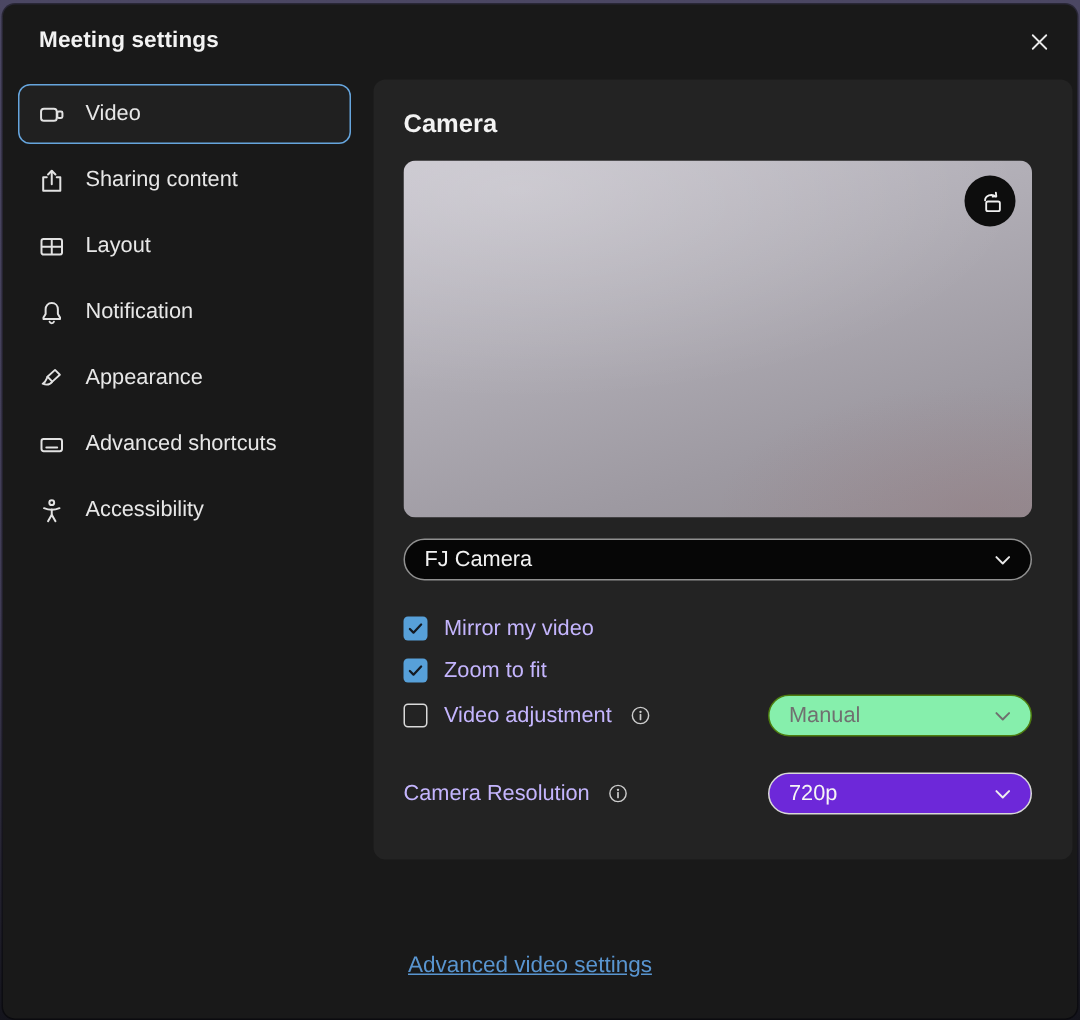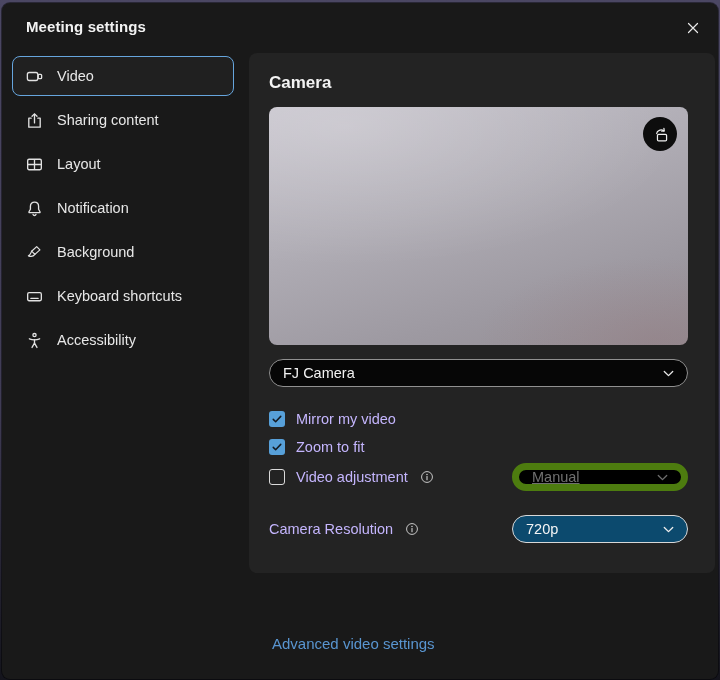--- a/index.html
+++ b/index.html
@@ -148,7 +148,7 @@
               <path d="M7 8.6 c-1 2.2 -1.2 3.8 -3.4 4.9 c2.6 1 5.4 .4 6.8 -1.5"></path>
             </svg>
         </span>
-        <span>Background</span>
+        <span>Appearance</span>
       </div>
 
 

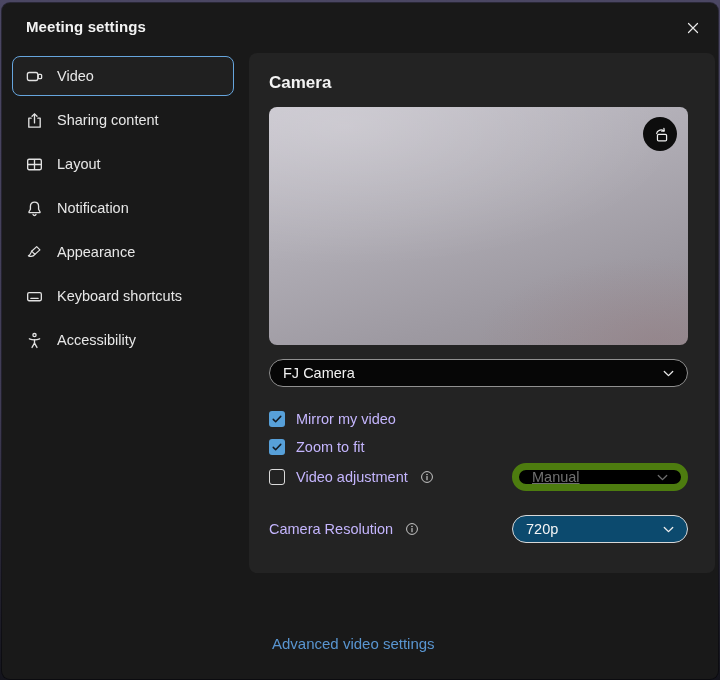--- a/index.html
+++ b/index.html
@@ -159,7 +159,7 @@
               <path d="M6.2 12 h7.6"></path>
             </svg>
         </span>
-        <span>Keyboard shortcuts</span>
+        <span>Advanced shortcuts</span>
       </div>
 
       <div class="nav-item">

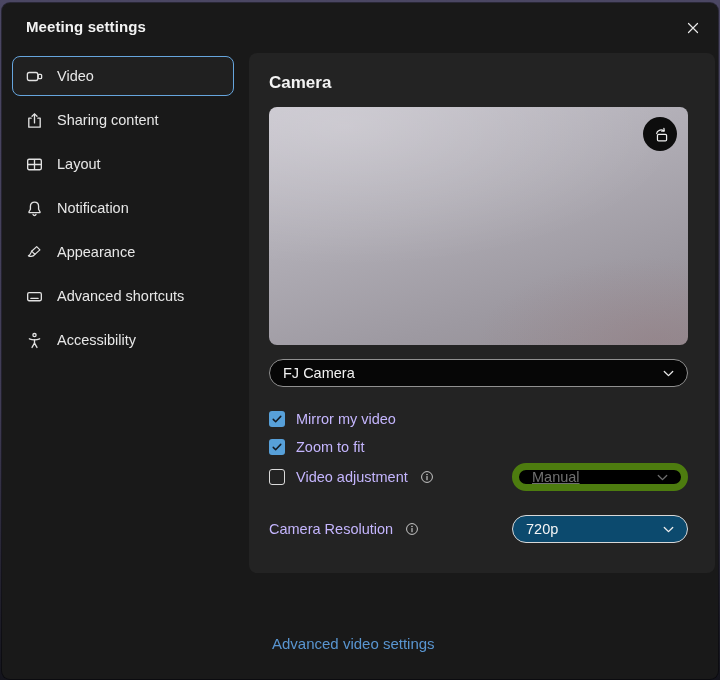--- a/index.html
+++ b/index.html
@@ -61,7 +61,7 @@
   .select-camera { margin:14px 27px 0 0; background:#060606; border:1px solid #909090; color:#f2f2f2; }
   .select-small { width:176px; }
   .select-enabled { background:#0c4a6e; border:1px solid #d8d8d8; color:#f5f5f5; }
-  .select-disabled { background:#000000; border:7px solid #4d7c0f; color:#707070; cursor:default;text-decoration:underline; }
+  .select-disabled { background:#86efac; border:1px solid #4d7c0f; color:#707070; cursor:default; }
   .options { margin-top:21px; }
   .opt-row { display:flex; align-items:center; gap:11px; height:22px; margin-top:6px; }
   .opt-row.first { margin-top:0; }

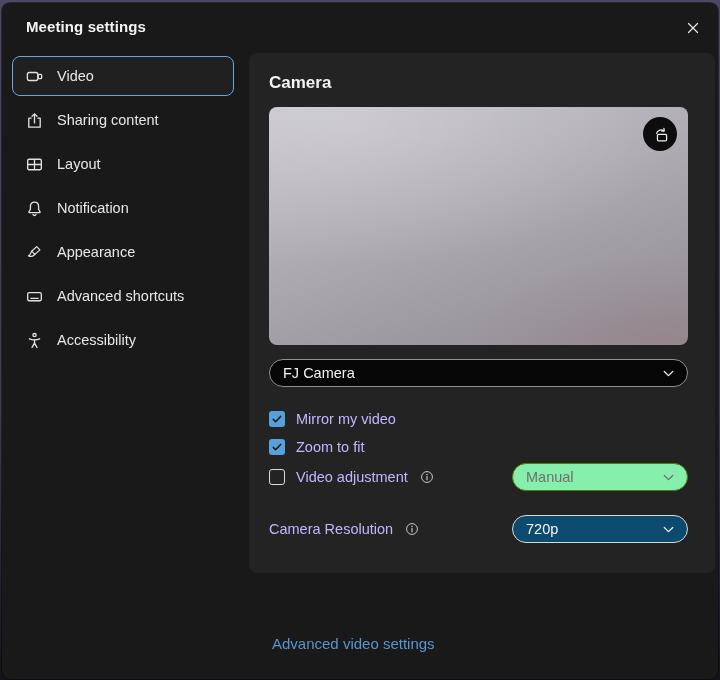--- a/index.html
+++ b/index.html
@@ -60,7 +60,7 @@
   }
   .select-camera { margin:14px 27px 0 0; background:#060606; border:1px solid #909090; color:#f2f2f2; }
   .select-small { width:176px; }
-  .select-enabled { background:#0c4a6e; border:1px solid #d8d8d8; color:#f5f5f5; }
+  .select-enabled { background:#6d28d9; border:1px solid #d8d8d8; color:#f5f5f5; }
   .select-disabled { background:#86efac; border:1px solid #4d7c0f; color:#707070; cursor:default; }
   .options { margin-top:21px; }
   .opt-row { display:flex; align-items:center; gap:11px; height:22px; margin-top:6px; }

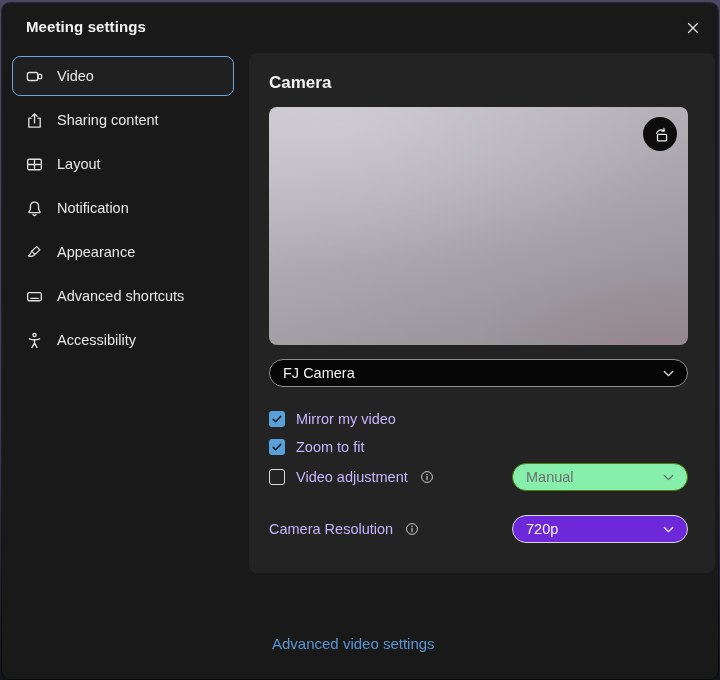--- a/index.html
+++ b/index.html
@@ -78,7 +78,7 @@
   .info-btn { background:none; border:none; padding:0; margin-left:1px; display:flex; cursor:pointer; }
   .link {
     position:absolute; left:270px; top:632px; font-size:15px;
-    color:#5995d0; cursor:pointer;
+    color:#5995d0; text-decoration:underline; cursor:pointer;
   }
 </style>
 </head>

